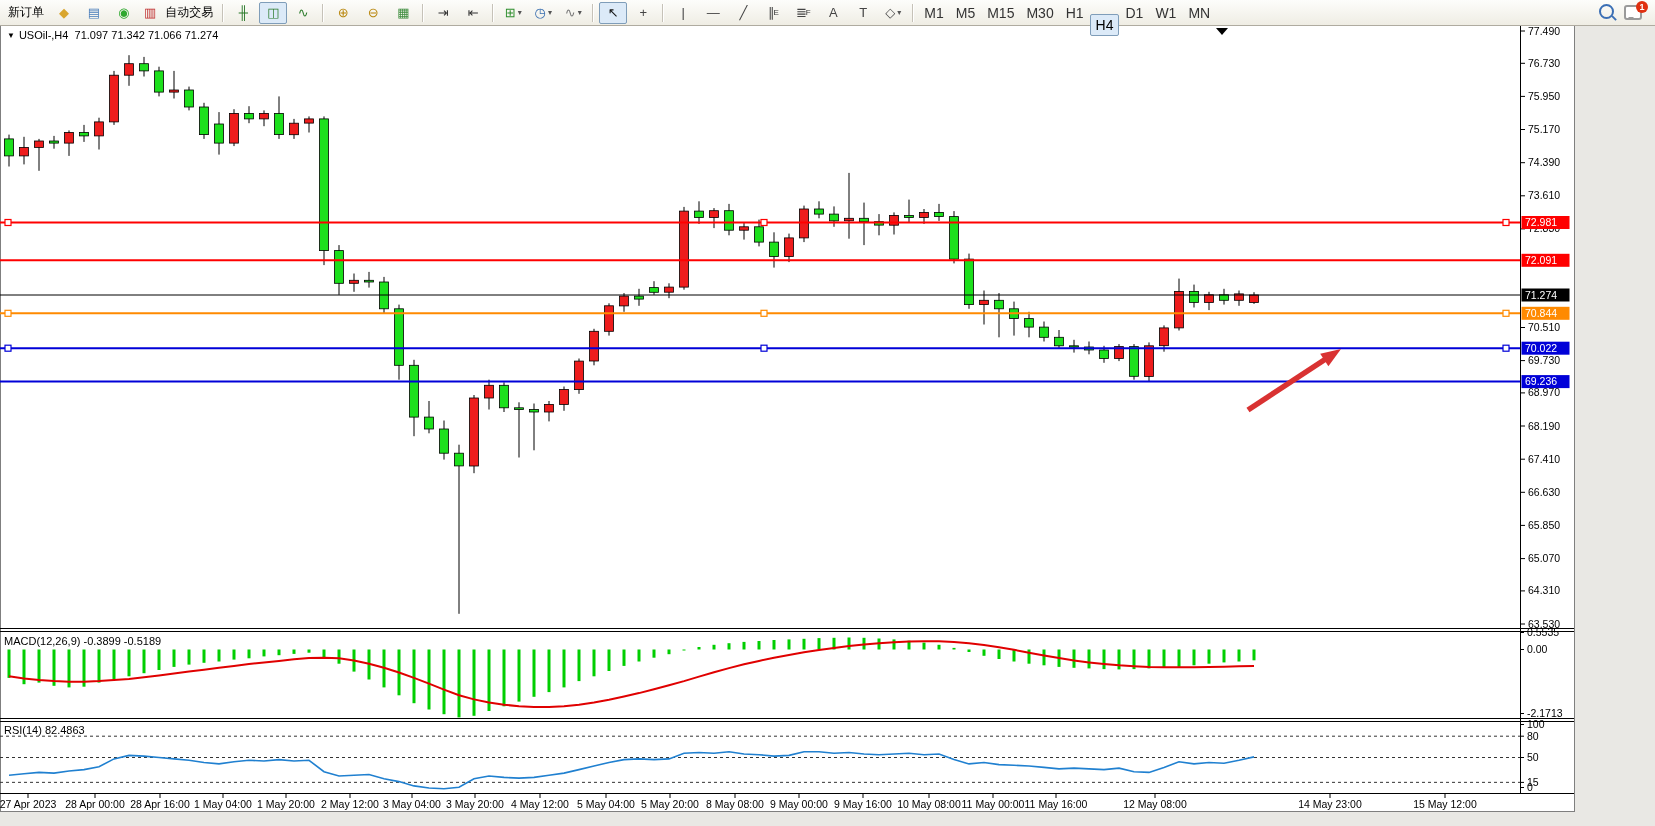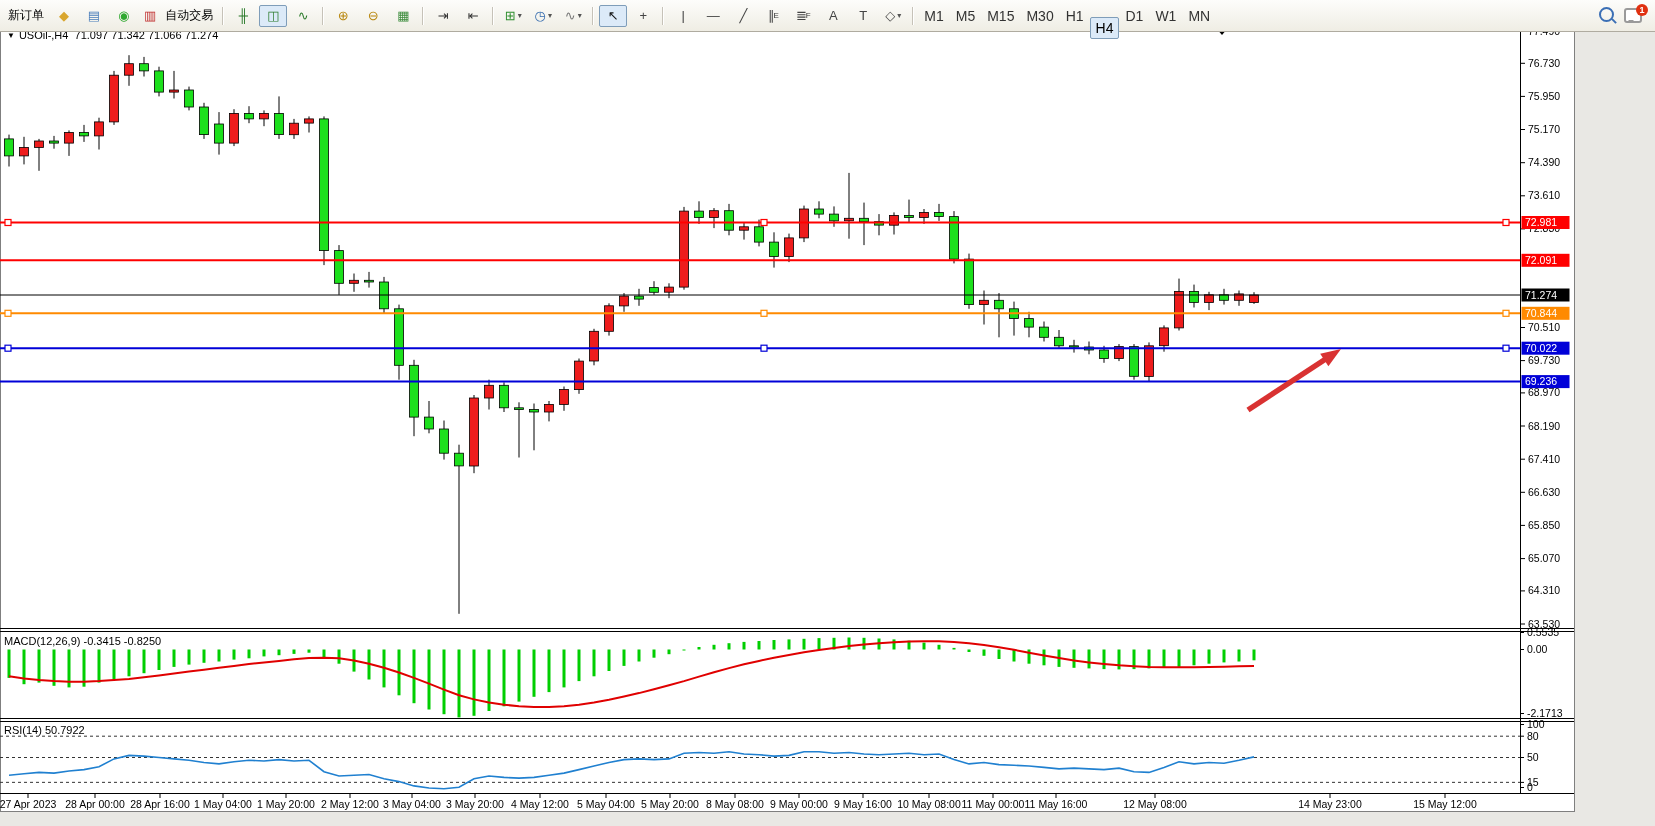--- a/index.html
+++ b/index.html
@@ -6,7 +6,7 @@
   body{width:1655px;height:826px;overflow:hidden;position:relative;
        font-family:"Liberation Sans",sans-serif;background:#E9E8E4;}
   
-  #toolbar{position:absolute;top:0;left:0;width:1655px;height:32px;box-sizing:border-box;
+  #toolbar{position:absolute;top:0;left:0;width:1655px;height:26px;box-sizing:border-box;
     background:linear-gradient(#FDFDFB,#EFEDE4);border-bottom:1px solid #AFaba0;
     display:flex;align-items:center;padding:0 3px;z-index:6;white-space:nowrap;}
   .tbtn{display:inline-flex;align-items:center;justify-content:center;height:20px;min-width:20px;

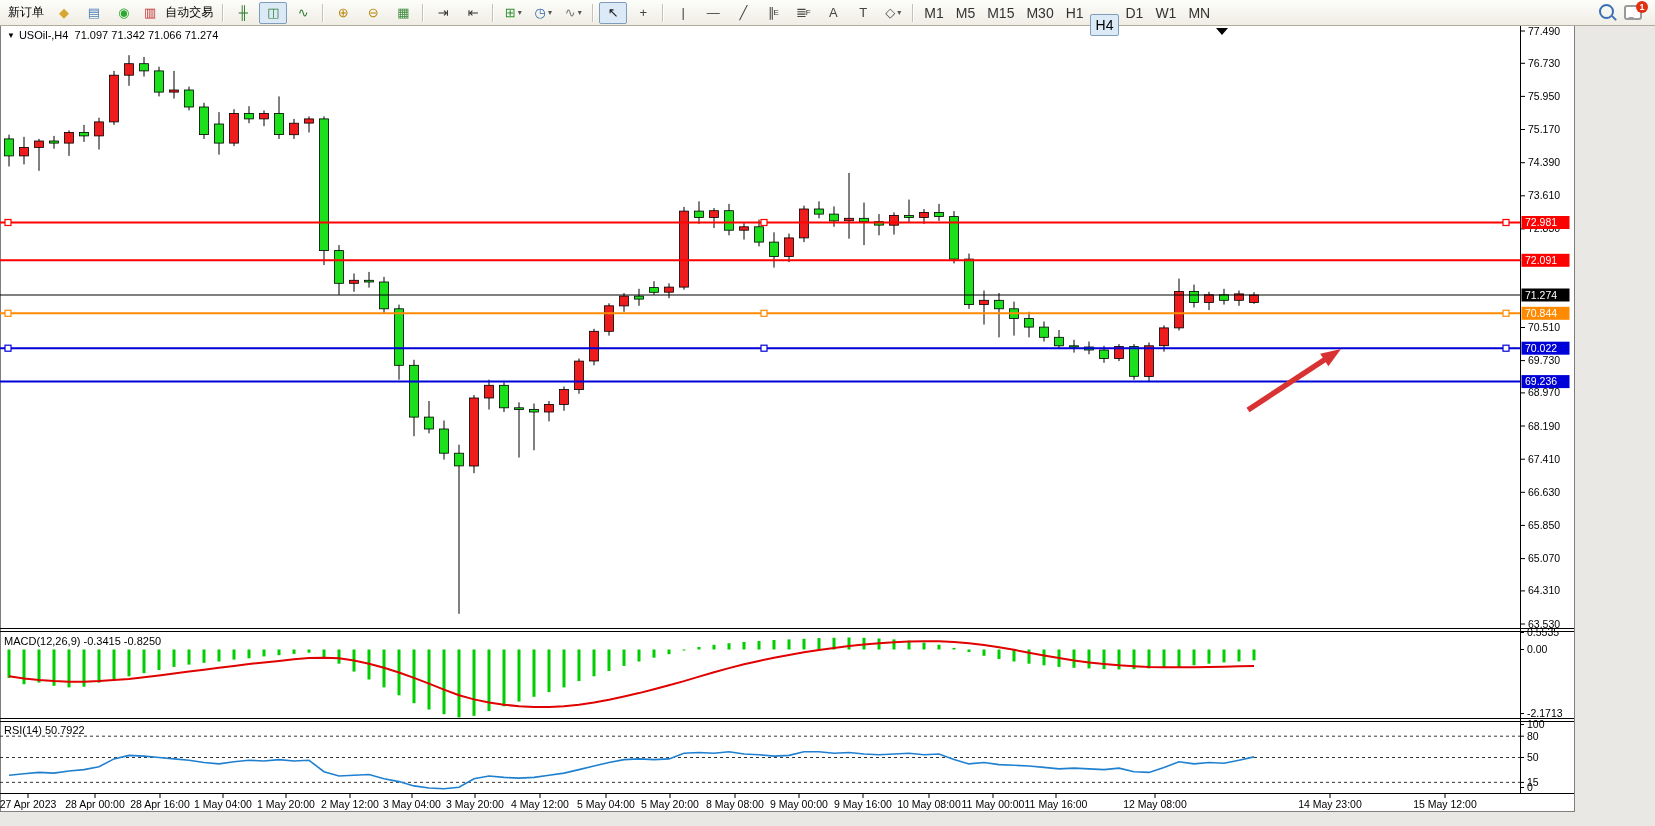--- a/index.html
+++ b/index.html
@@ -568,7 +568,7 @@
   <div class="pane-label" id="win-title">
     <span class="tri">▼</span><b><span>USOil-,H4</span>&nbsp;&nbsp;<span>71.097 71.342 71.066 71.274</span></b>
   </div>
-  <div class="pane-label" id="macd-label">MACD(12,26,9) -0.3415 -0.8250</div>
+  <div class="pane-label" id="macd-label">MACD(12,26,9) -0.3899 -0.5189</div>
   <div class="pane-label" id="rsi-label">RSI(14) 50.7922</div>
 </div>
 

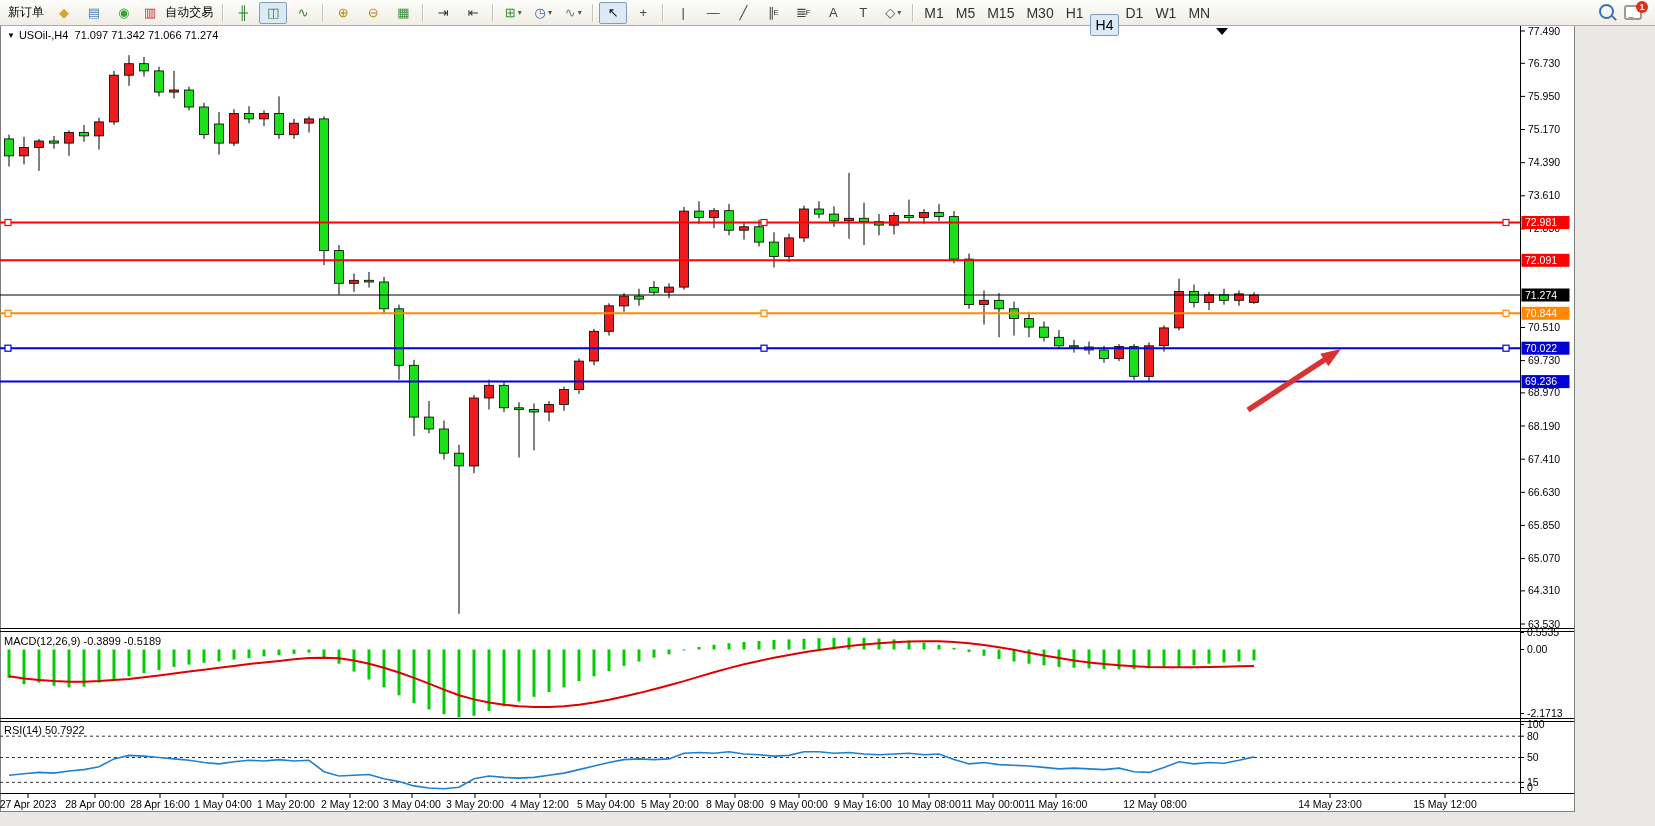--- a/index.html
+++ b/index.html
@@ -569,7 +569,7 @@
     <span class="tri">▼</span><b><span>USOil-,H4</span>&nbsp;&nbsp;<span>71.097 71.342 71.066 71.274</span></b>
   </div>
   <div class="pane-label" id="macd-label">MACD(12,26,9) -0.3899 -0.5189</div>
-  <div class="pane-label" id="rsi-label">RSI(14) 50.7922</div>
+  <div class="pane-label" id="rsi-label">RSI(14) 82.4863</div>
 </div>
 
 </body></html>

